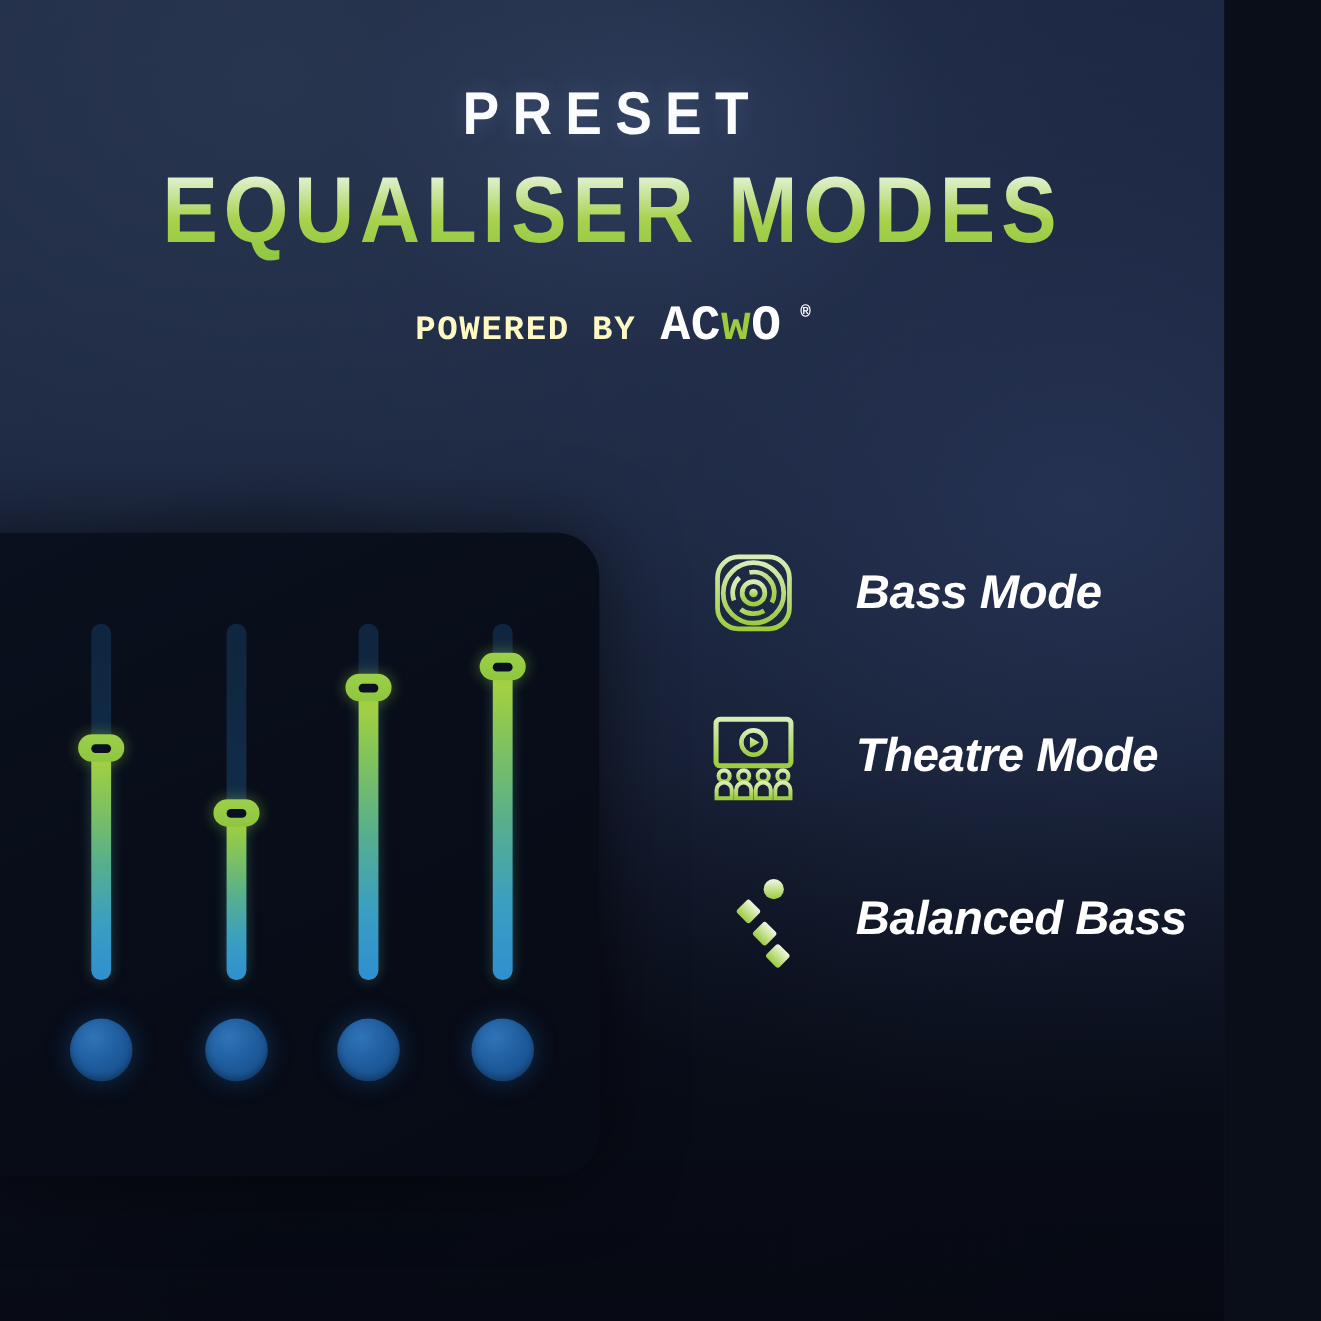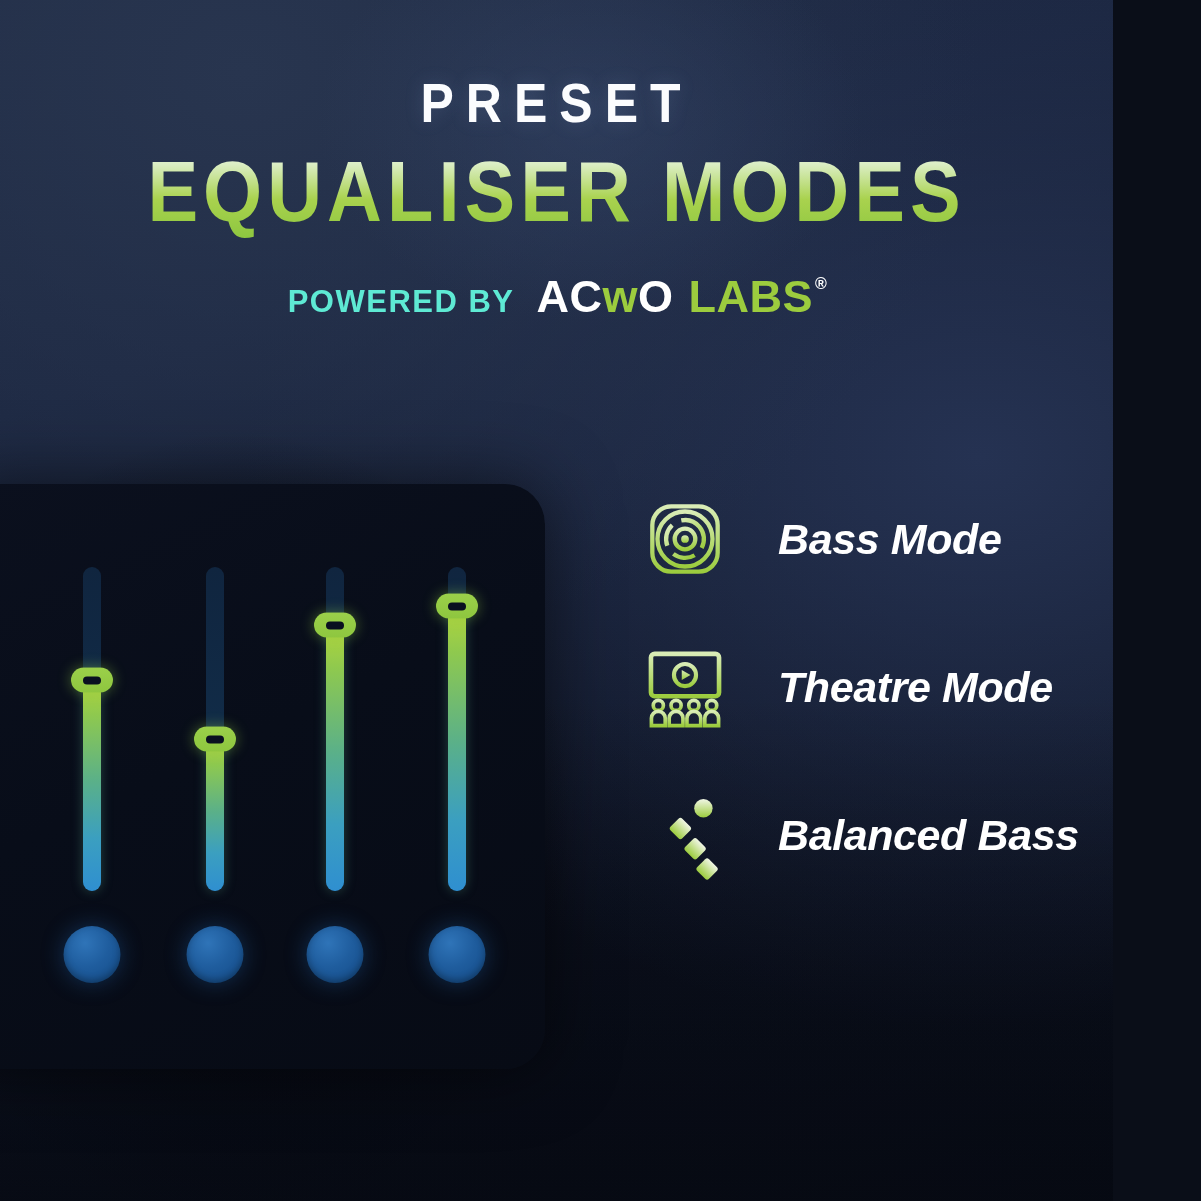--- a/index.html
+++ b/index.html
@@ -75,7 +75,7 @@
     display:flex; align-items:baseline; justify-content:center; gap:22px;
   }
   .powered-by{
-    font-size:31px; font-weight:600; letter-spacing:1.5px; color:#5eead4;
+    font-size:31px; font-weight:600; letter-spacing:1.5px; color:#fef9c3;font-family:Liberation Mono, monospace;
   }
   .brand{
     font-size:45px; font-weight:700; letter-spacing:.5px;

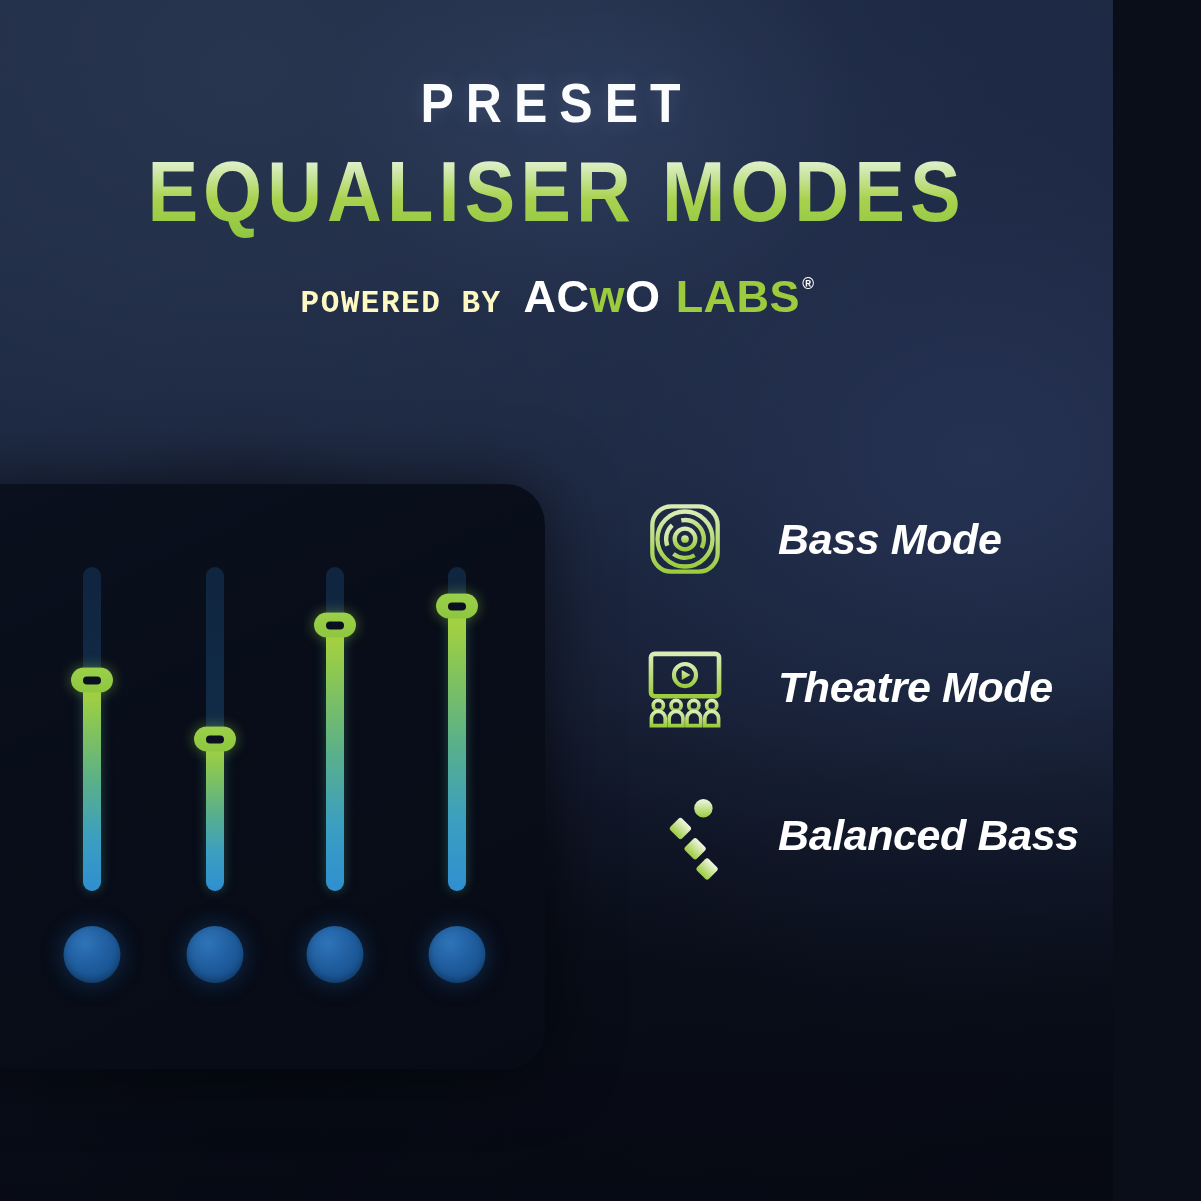--- a/index.html
+++ b/index.html
@@ -79,7 +79,7 @@
   }
   .brand{
     font-size:45px; font-weight:700; letter-spacing:.5px;
-    display:flex; align-items:flex-end;
+    display:flex; align-items:flex-end;font-family:Liberation Mono, monospace;
   }
   .brand .w{ color:#ffffff; }
   .brand .g{ color:#9ccc3e; }

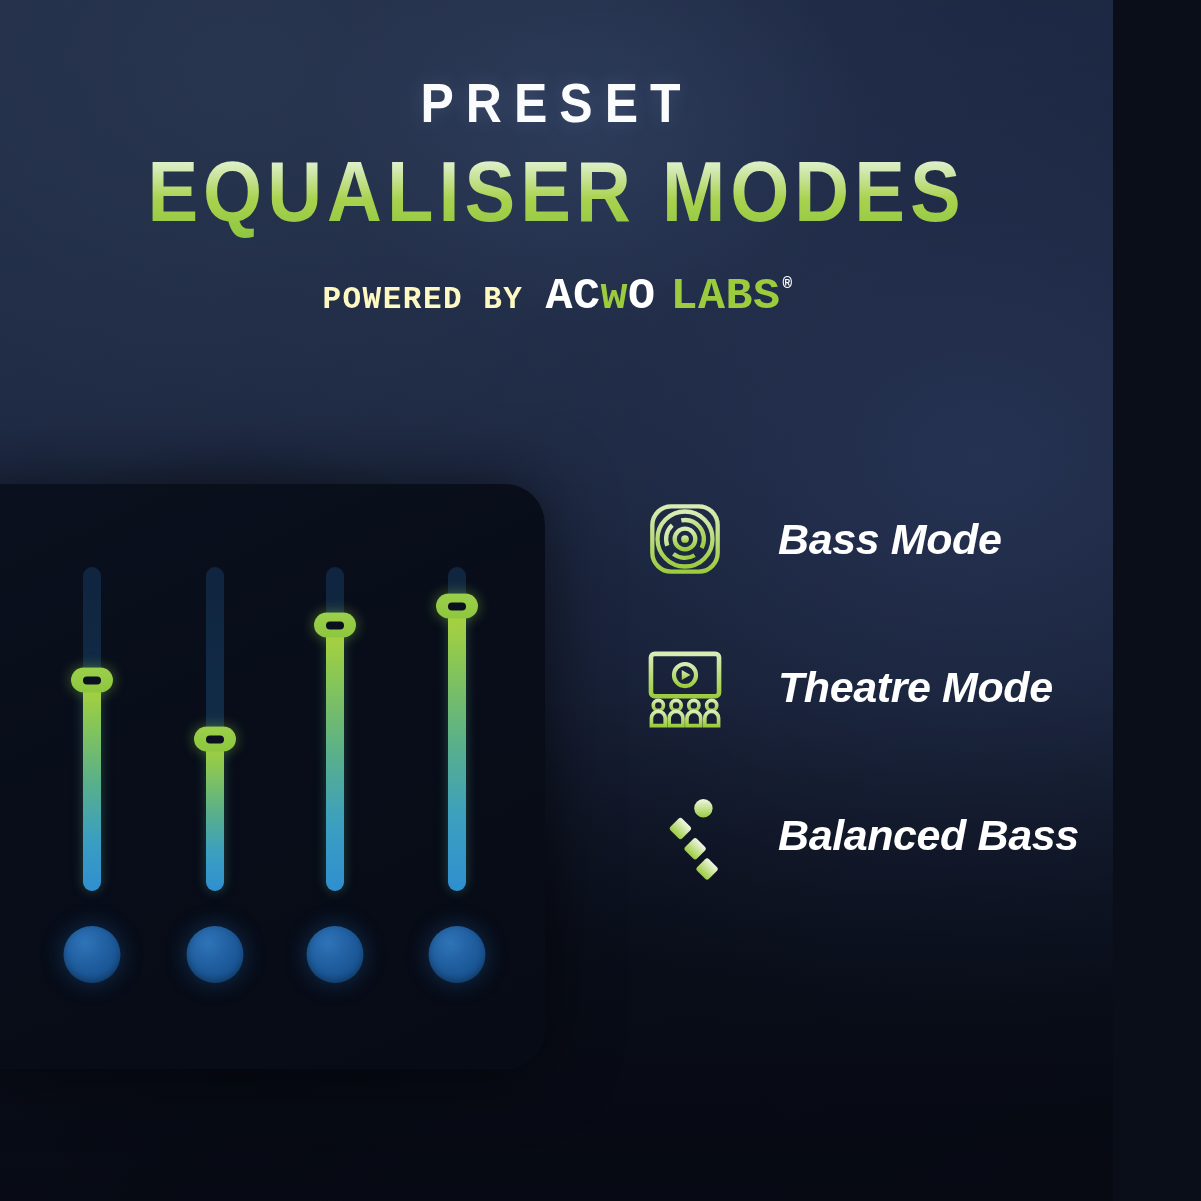--- a/index.html
+++ b/index.html
@@ -192,7 +192,6 @@
         <span class="g">w</span>
         <span class="w">O</span>
         <span class="sp"></span>
-        <span class="g">LABS</span>
         <span class="reg">®</span>
       </span>
     </div>

